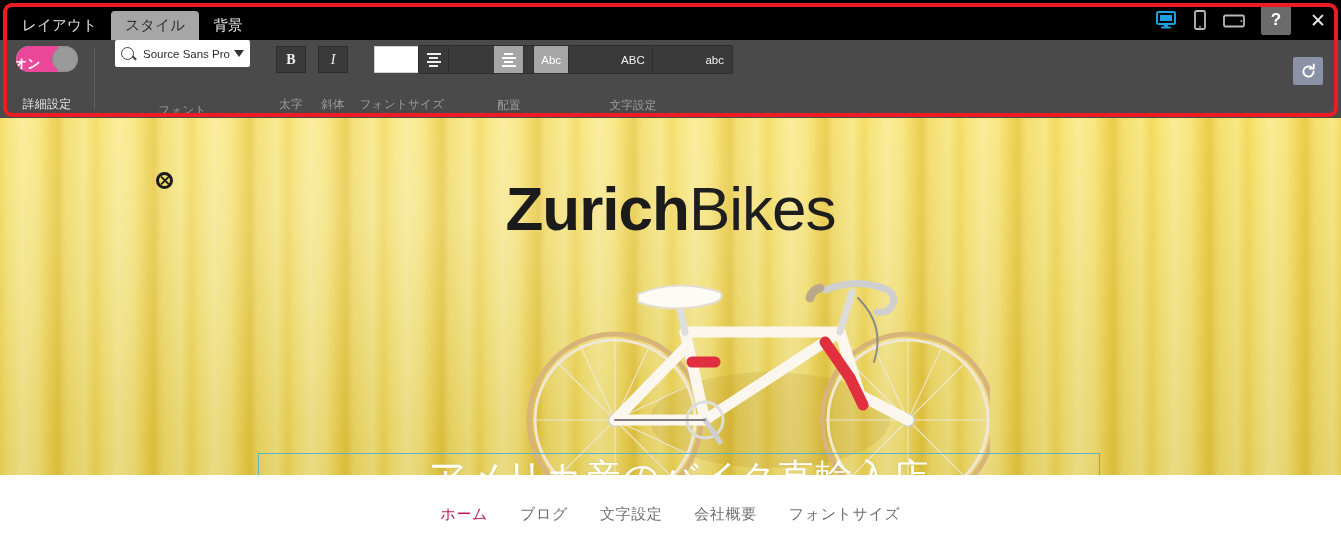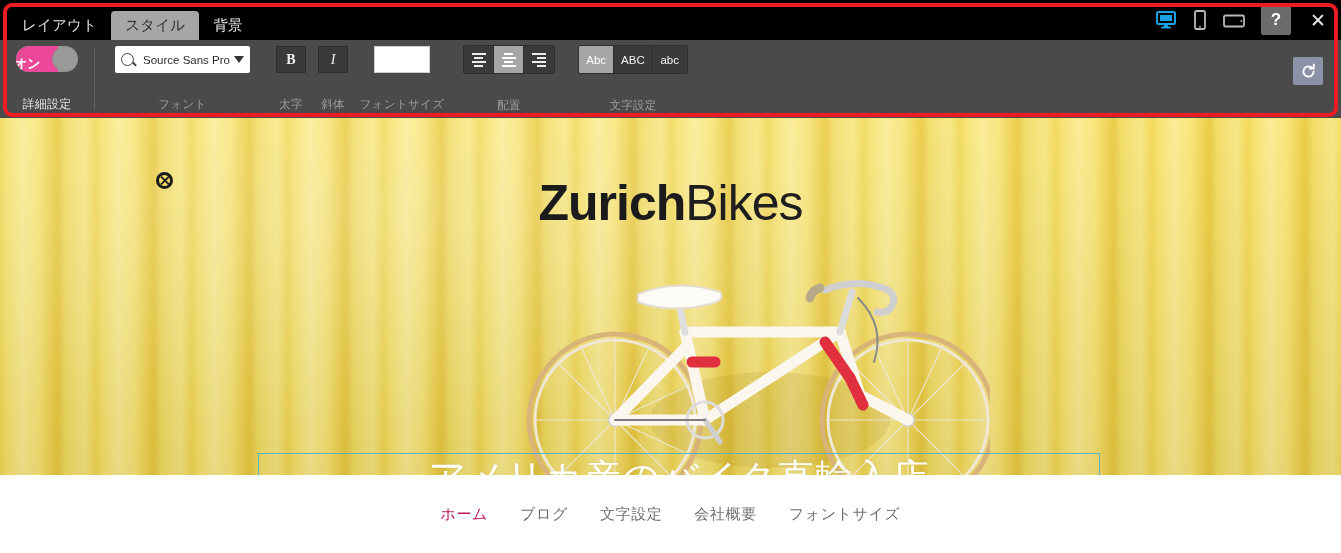--- a/index.html
+++ b/index.html
@@ -419,7 +419,7 @@
 
     <div class="rib-sep"></div>
 
-    <div class="rib-group" style="width:175px;">
+    <div class="rib-group" style="width:175px;justify-content:space-between;">
       <div id="font-select">
         <span class="magnifier"></span>
         <span id="font-name">Source Sans Pro</span>

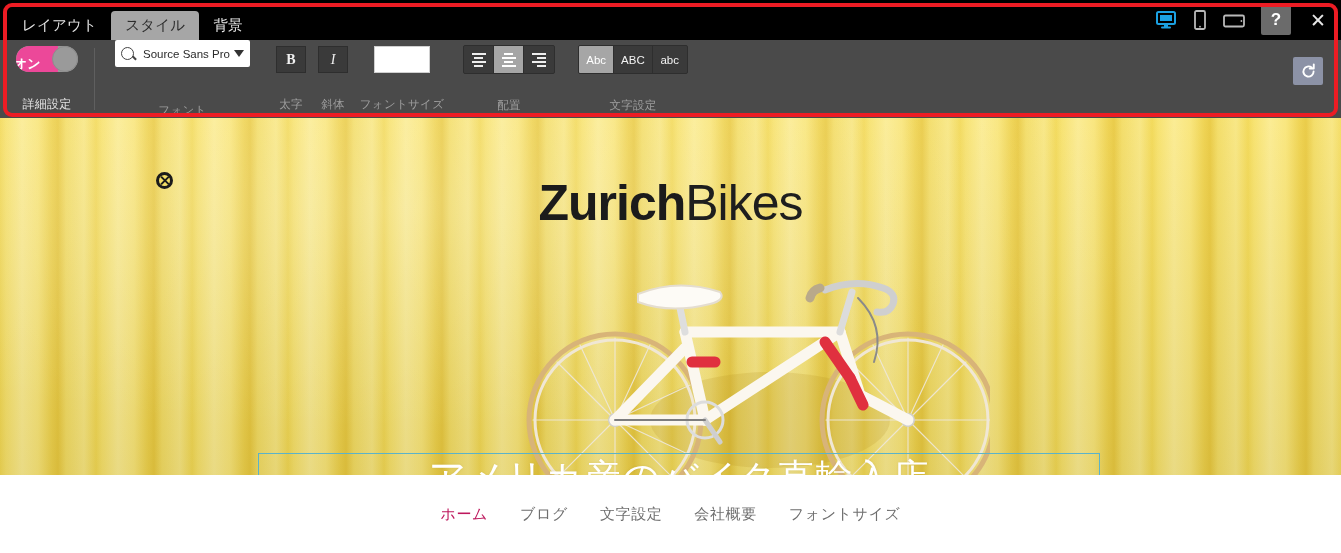--- a/index.html
+++ b/index.html
@@ -225,6 +225,7 @@
     border: 1px solid #2e2e2e;
     border-radius: 2px;
     overflow: hidden;
+    gap: 45px;
   }
   .seg-btn {
     width: 30px; height: 27px;

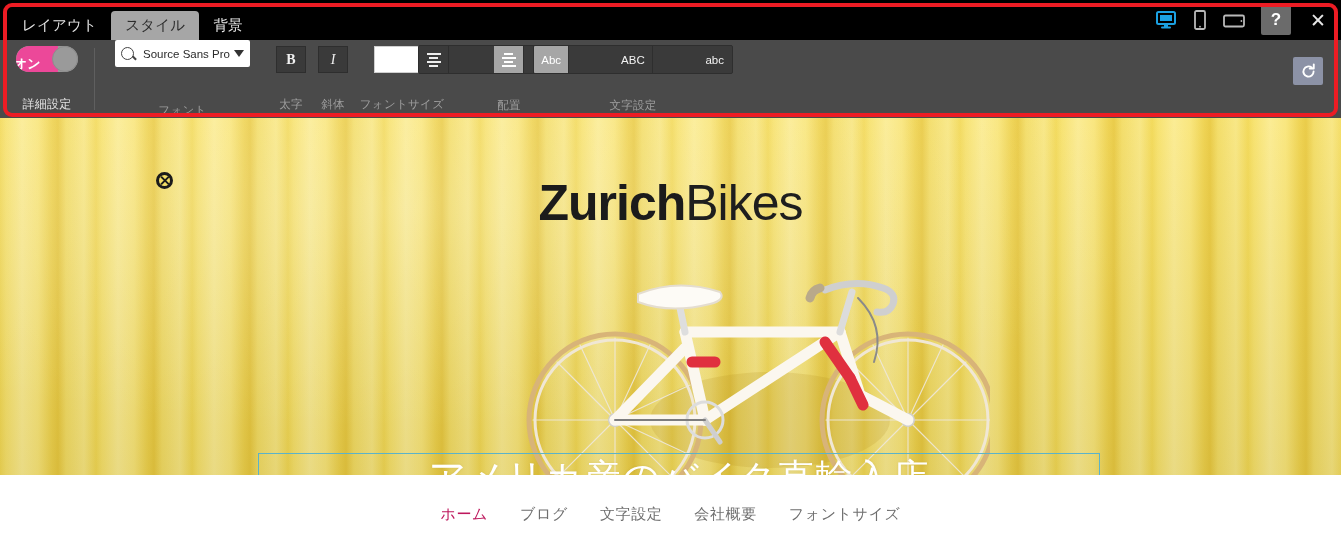--- a/index.html
+++ b/index.html
@@ -305,7 +305,7 @@
     line-height: 1;
   }
   #logo-text {
-    font-size: 50px;
+    font-size: 62px;
     color: #1b1b1b;
     letter-spacing: -1px;
     white-space: nowrap;

